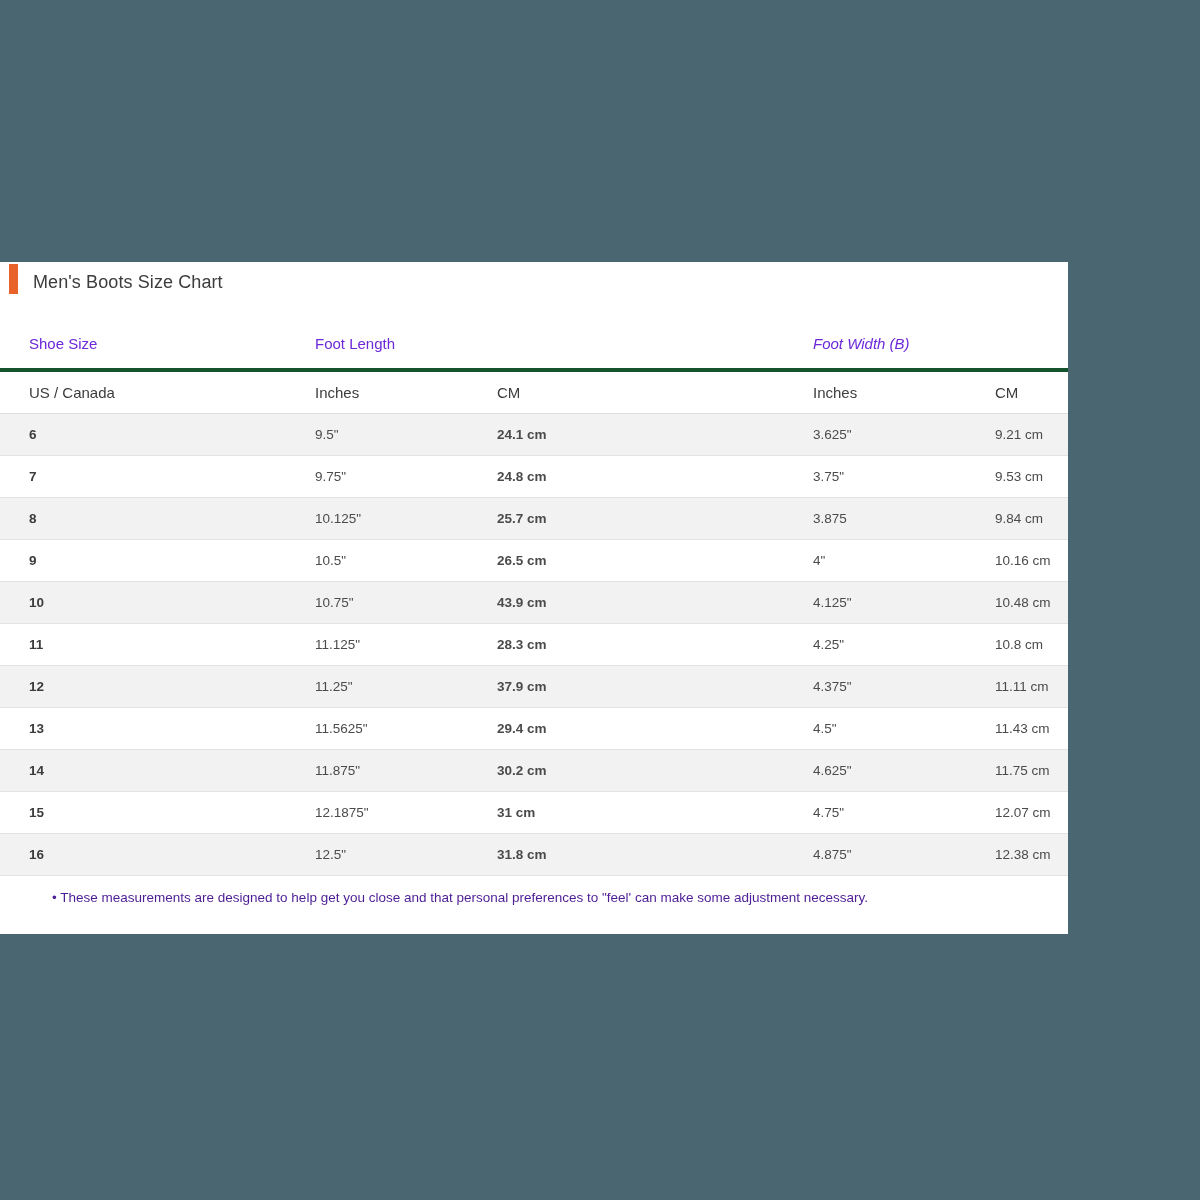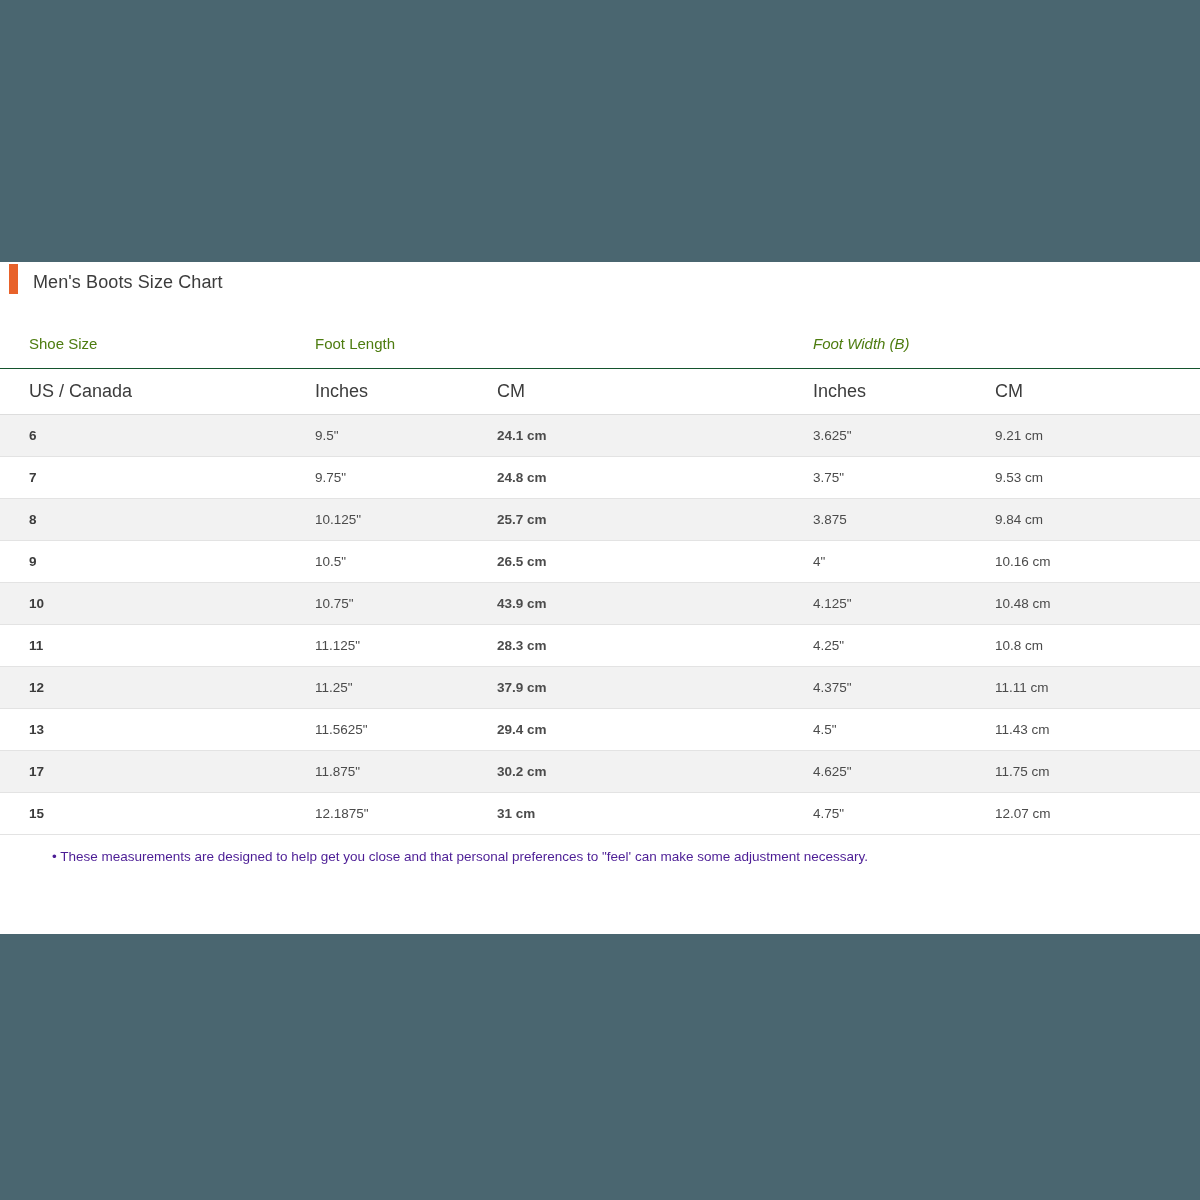--- a/index.html
+++ b/index.html
@@ -22,7 +22,7 @@
     position: absolute;
     left: 0;
     top: 262px;
-    width: 1200px;
+    width: 1068px;
     height: 672px;
     background: #ffffff;
     overflow: hidden;

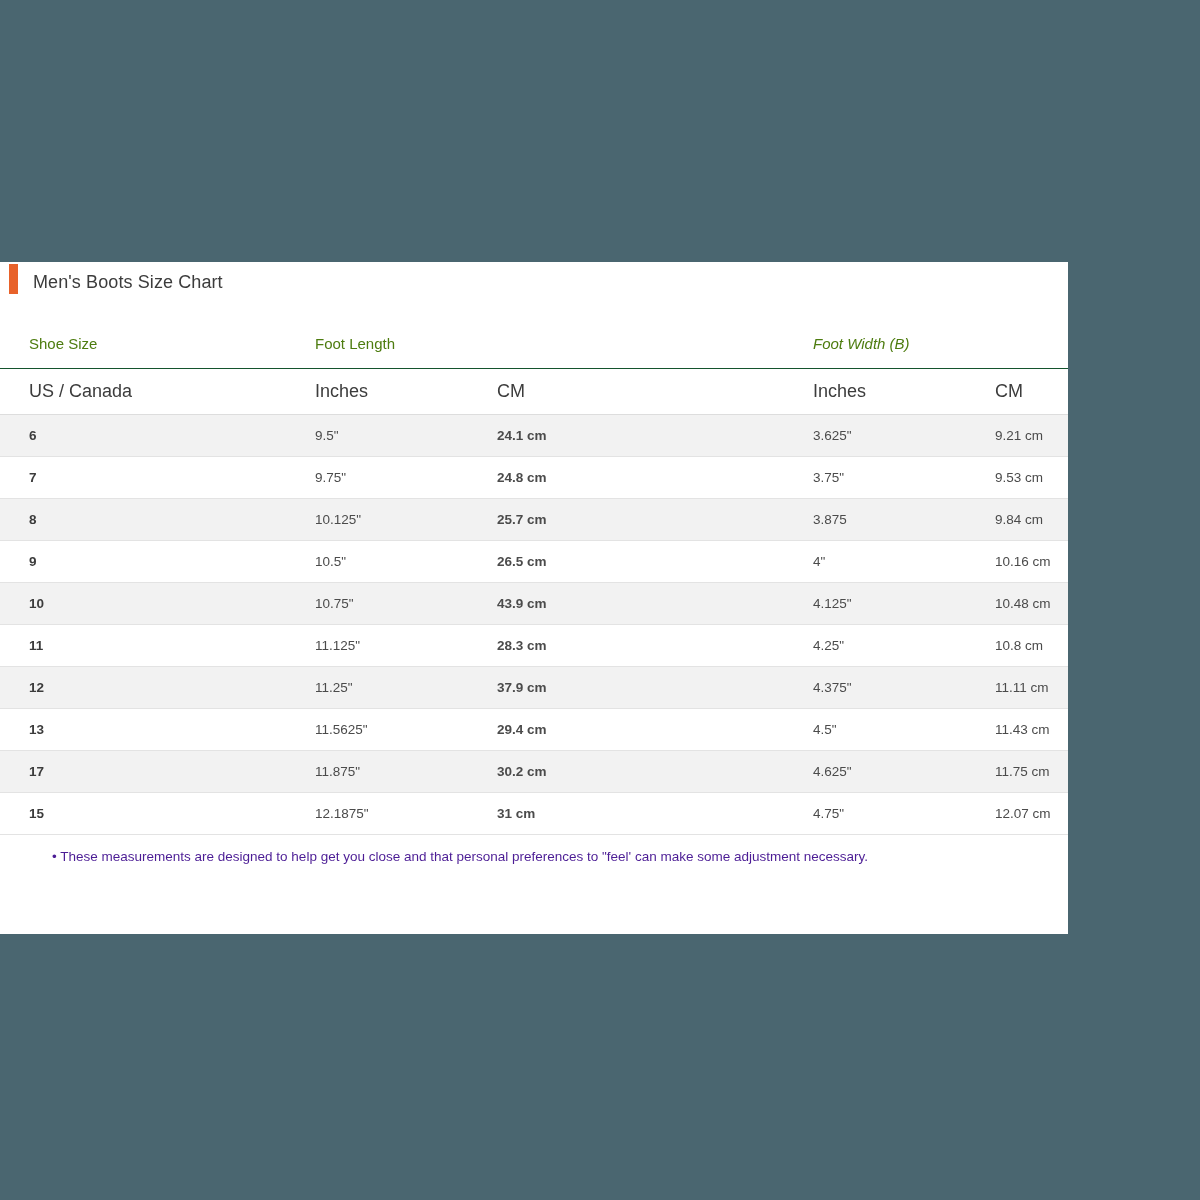--- a/index.html
+++ b/index.html
@@ -68,8 +68,8 @@
     padding: 13px 0 13px 29px;
     font-size: 15px;
     font-weight: bold;
-    color: #4d7c0f;
-    border-bottom: 1px solid #14532d;
+    color: #6d28d9;
+    border-bottom: 4px solid #14532d;
     height: 24px;
   }
   .grouphead td.gh-len { padding-left: 95px; }

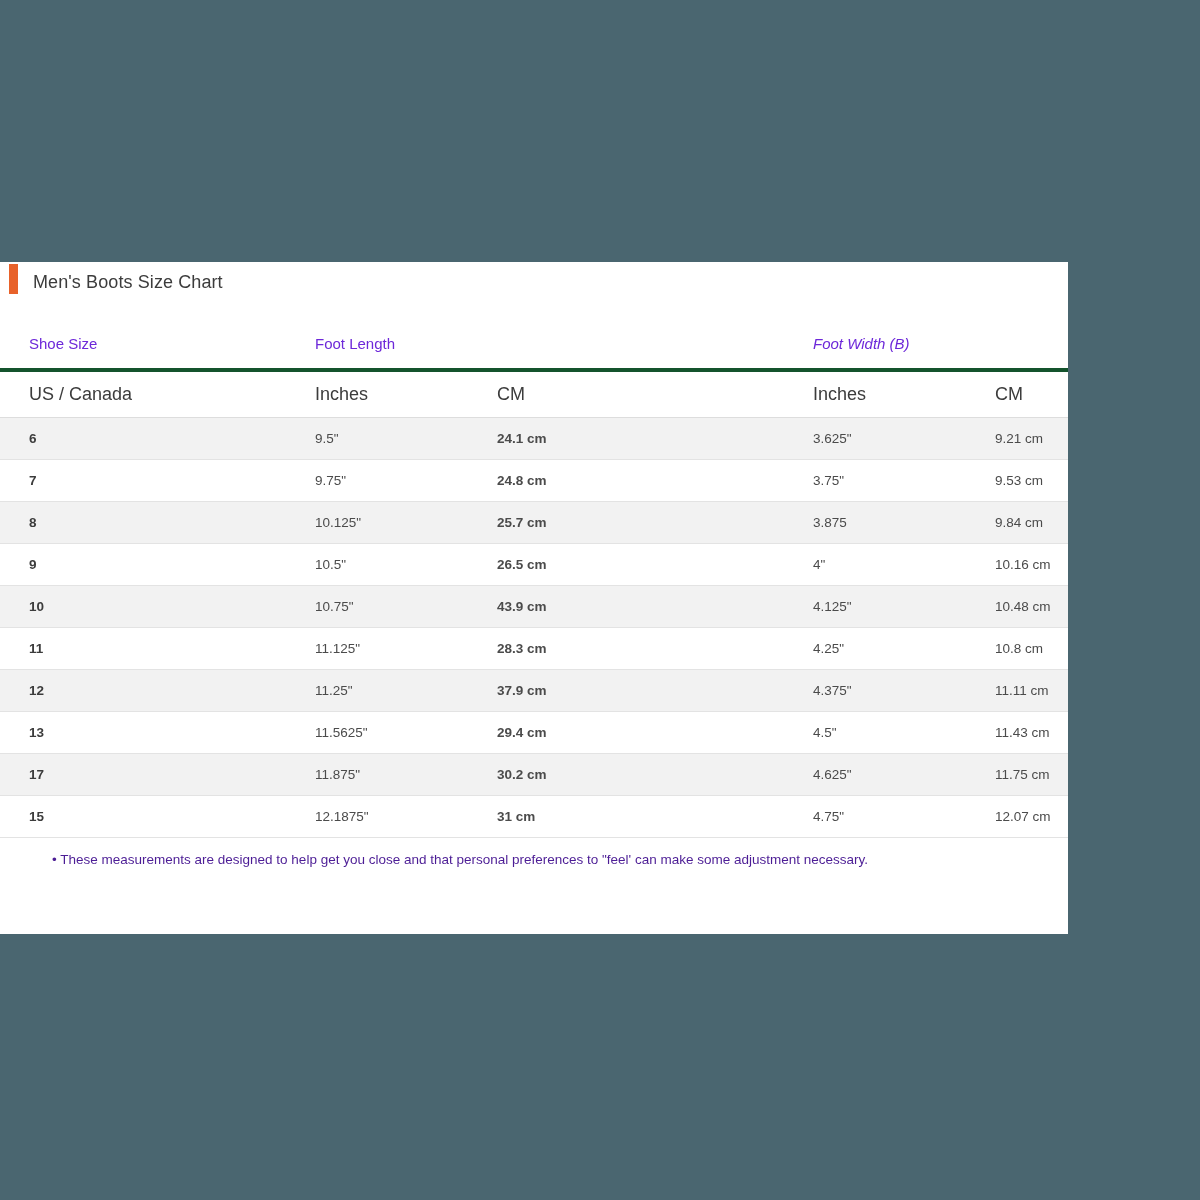--- a/index.html
+++ b/index.html
@@ -77,7 +77,7 @@
 
   .subhead td {
     padding: 12px 0 12px 29px;
-    font-size: 18px;
+    font-size: 15px;
     font-weight: bold;
     color: #3c3c3c;
     border-bottom: 1px solid #dddddd;

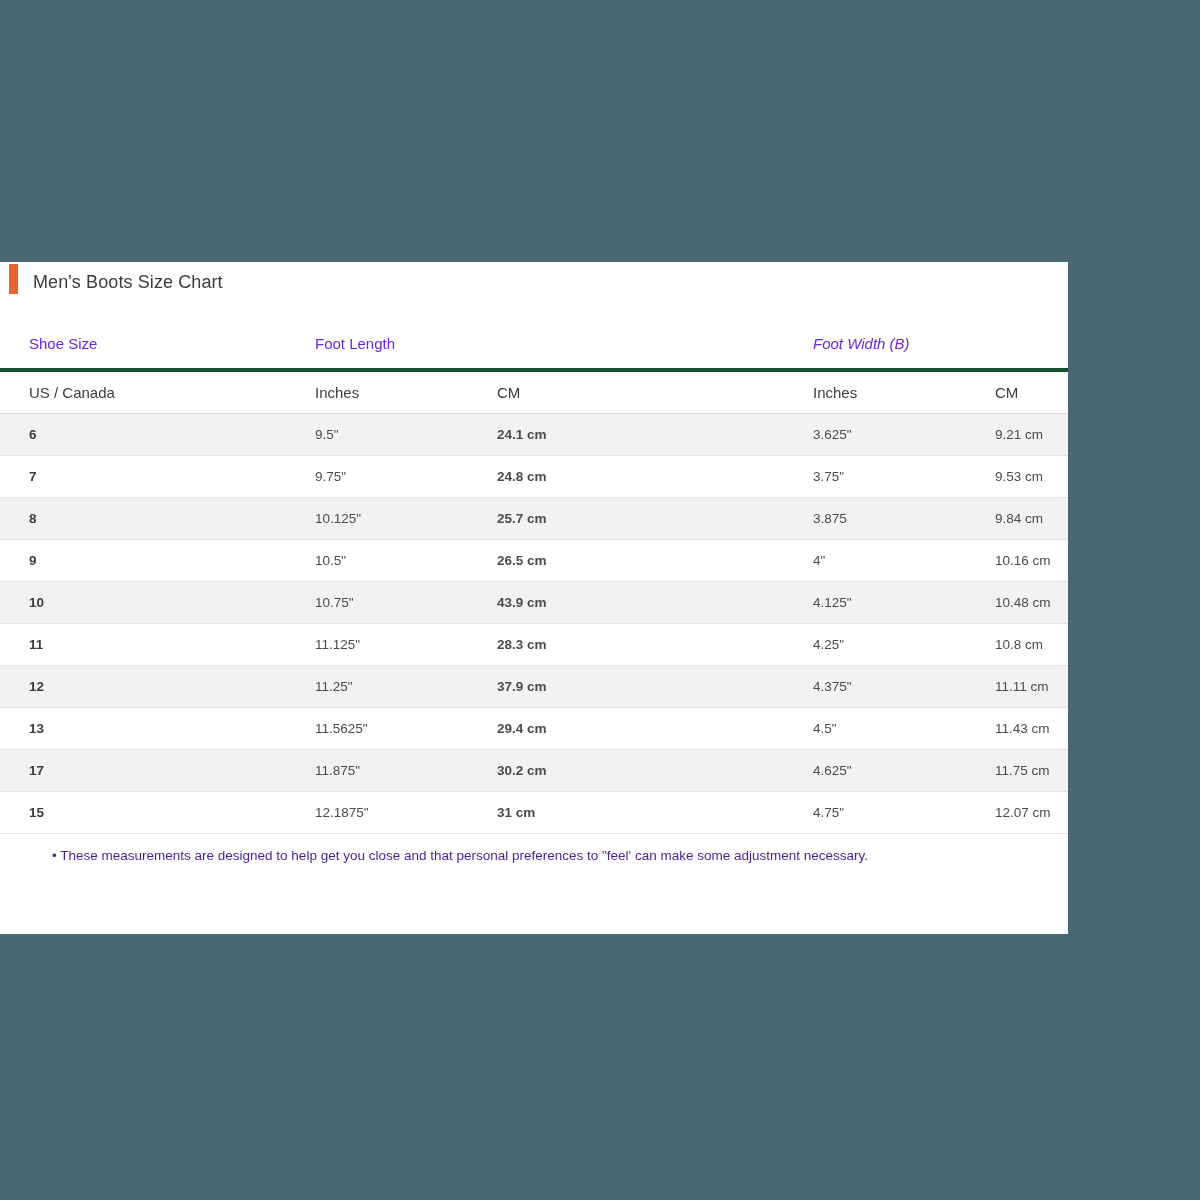--- a/index.html
+++ b/index.html
@@ -202,7 +202,7 @@
           <td class="cm2">11.43 cm</td>
         </tr>
         <tr class="alt">
-          <td class="size-cell">17</td>
+          <td class="size-cell">14</td>
           <td class="in1">11.875"</td>
           <td class="cm1">30.2 cm</td>
           <td class="in2">4.625"</td>

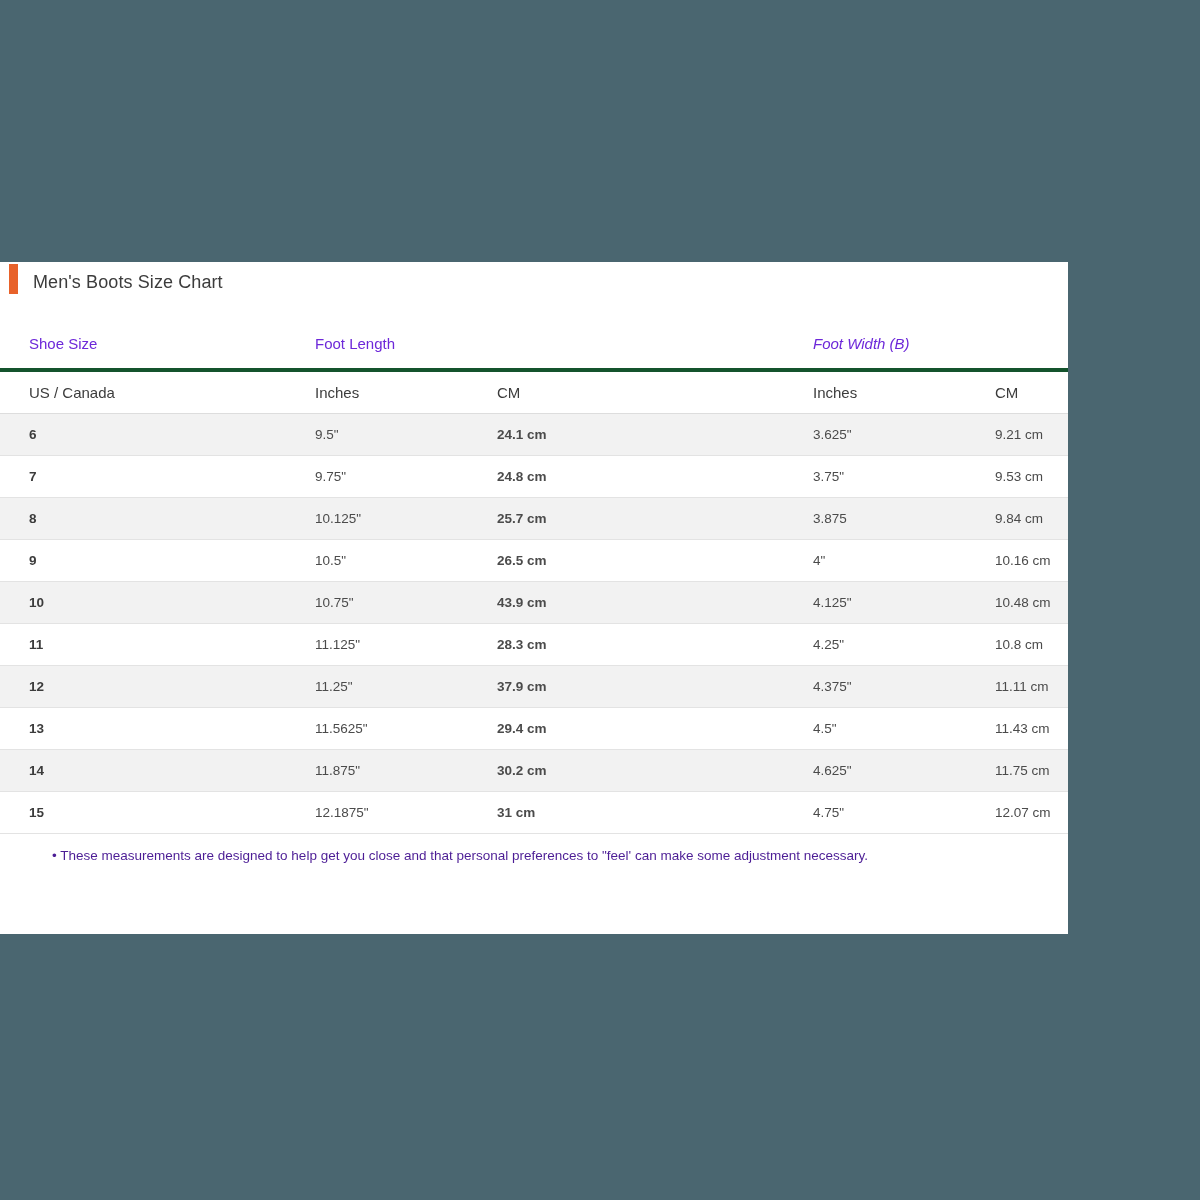--- a/index.html
+++ b/index.html
@@ -215,6 +215,13 @@
           <td class="in2">4.75"</td>
           <td class="cm2">12.07 cm</td>
         </tr>
+        <tr class="alt">
+          <td class="size-cell">16</td>
+          <td class="in1">12.5"</td>
+          <td class="cm1">31.8 cm</td>
+          <td class="in2">4.875"</td>
+          <td class="cm2">12.38 cm</td>
+        </tr>
       </tbody>
     </table>
 

